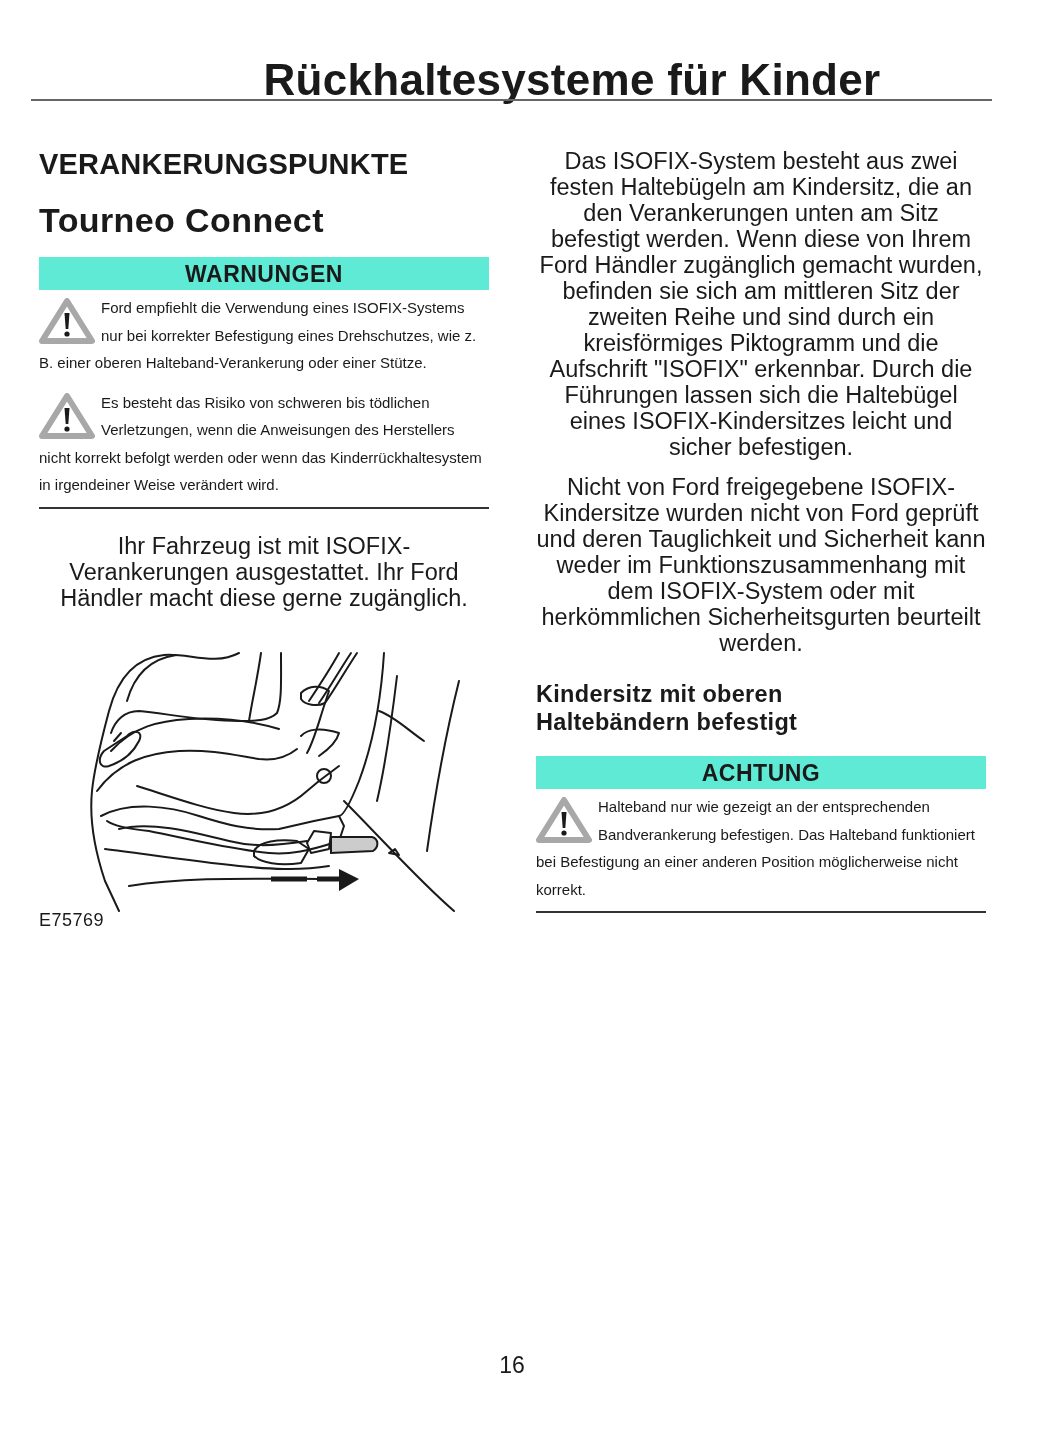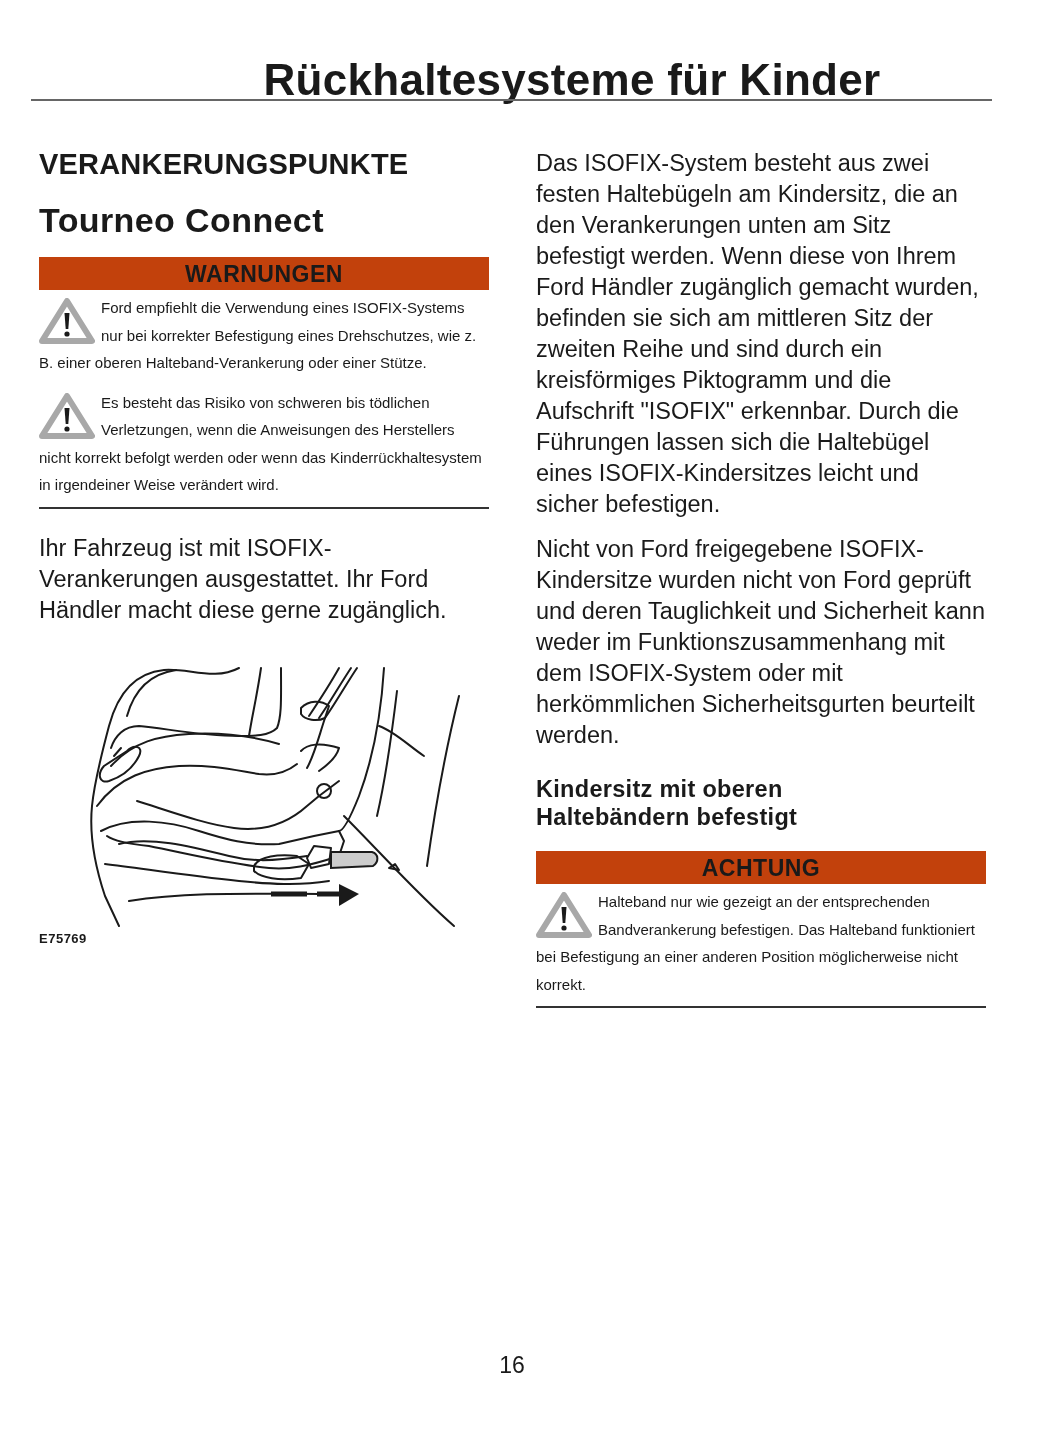--- a/index.html
+++ b/index.html
@@ -96,8 +96,9 @@
     }
     .para {
       font-size: 23.5px;
-      line-height: 31px;
+      line-height: 26px;
       margin: 0 0 11px 0;
+      text-align: center;
     }
     .figure {
       position: relative;

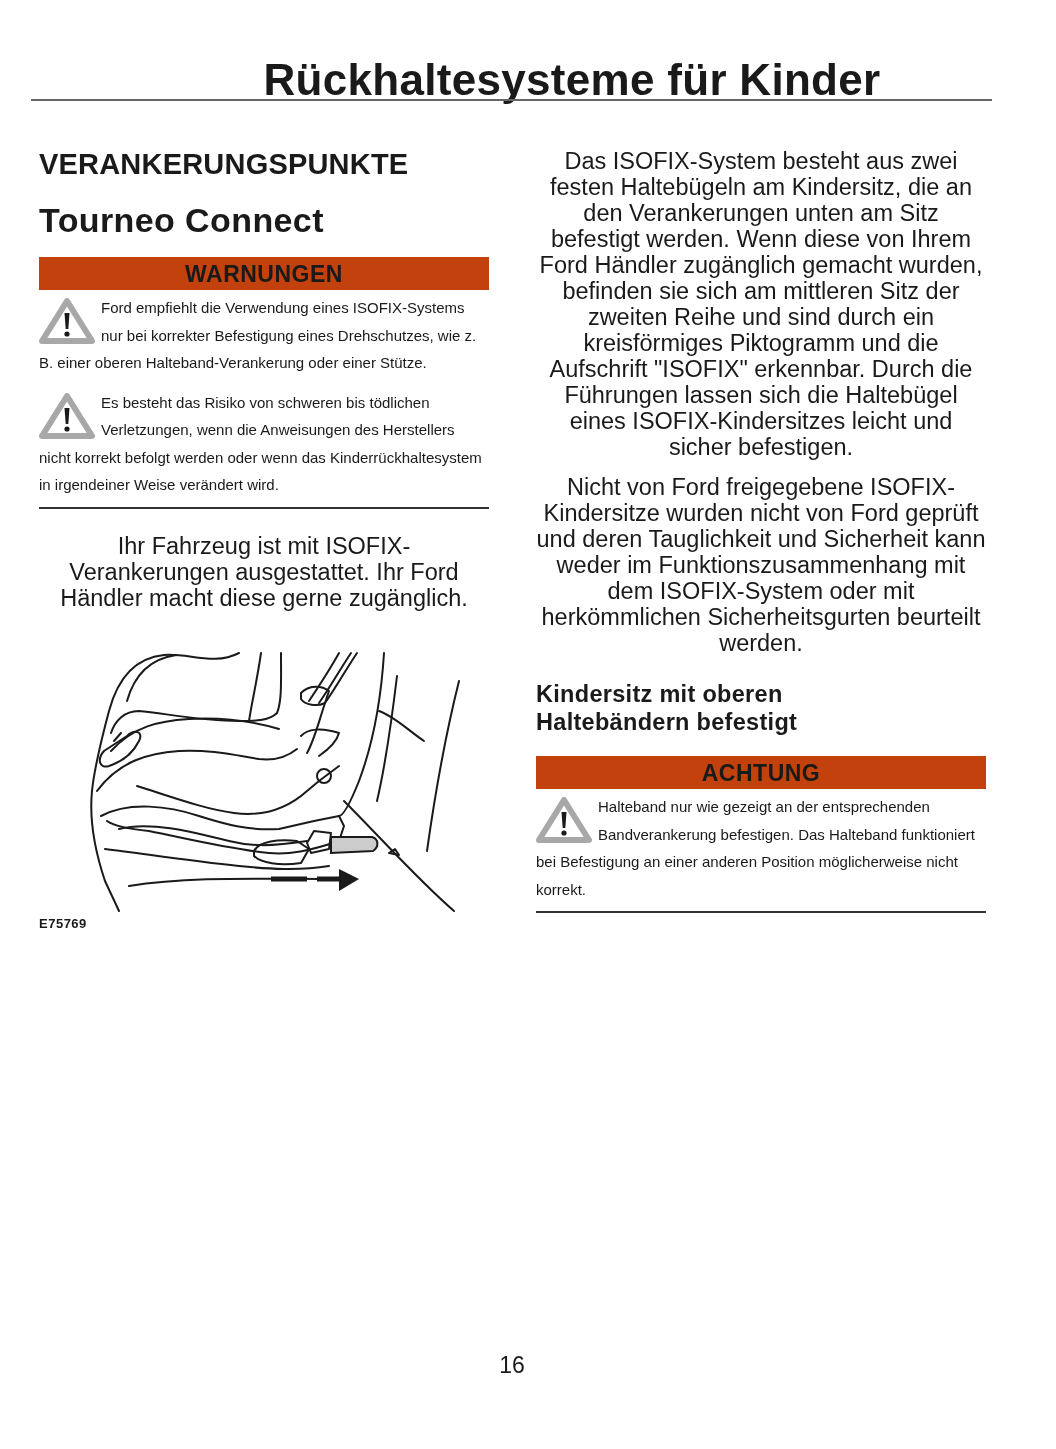--- a/index.html
+++ b/index.html
@@ -66,7 +66,7 @@
       letter-spacing: 0.3px;
     }
     .warn-header {
-      background: #c2410c;
+      background: #5eead4;
       text-align: center;
       font-size: 23px;
       font-weight: bold;

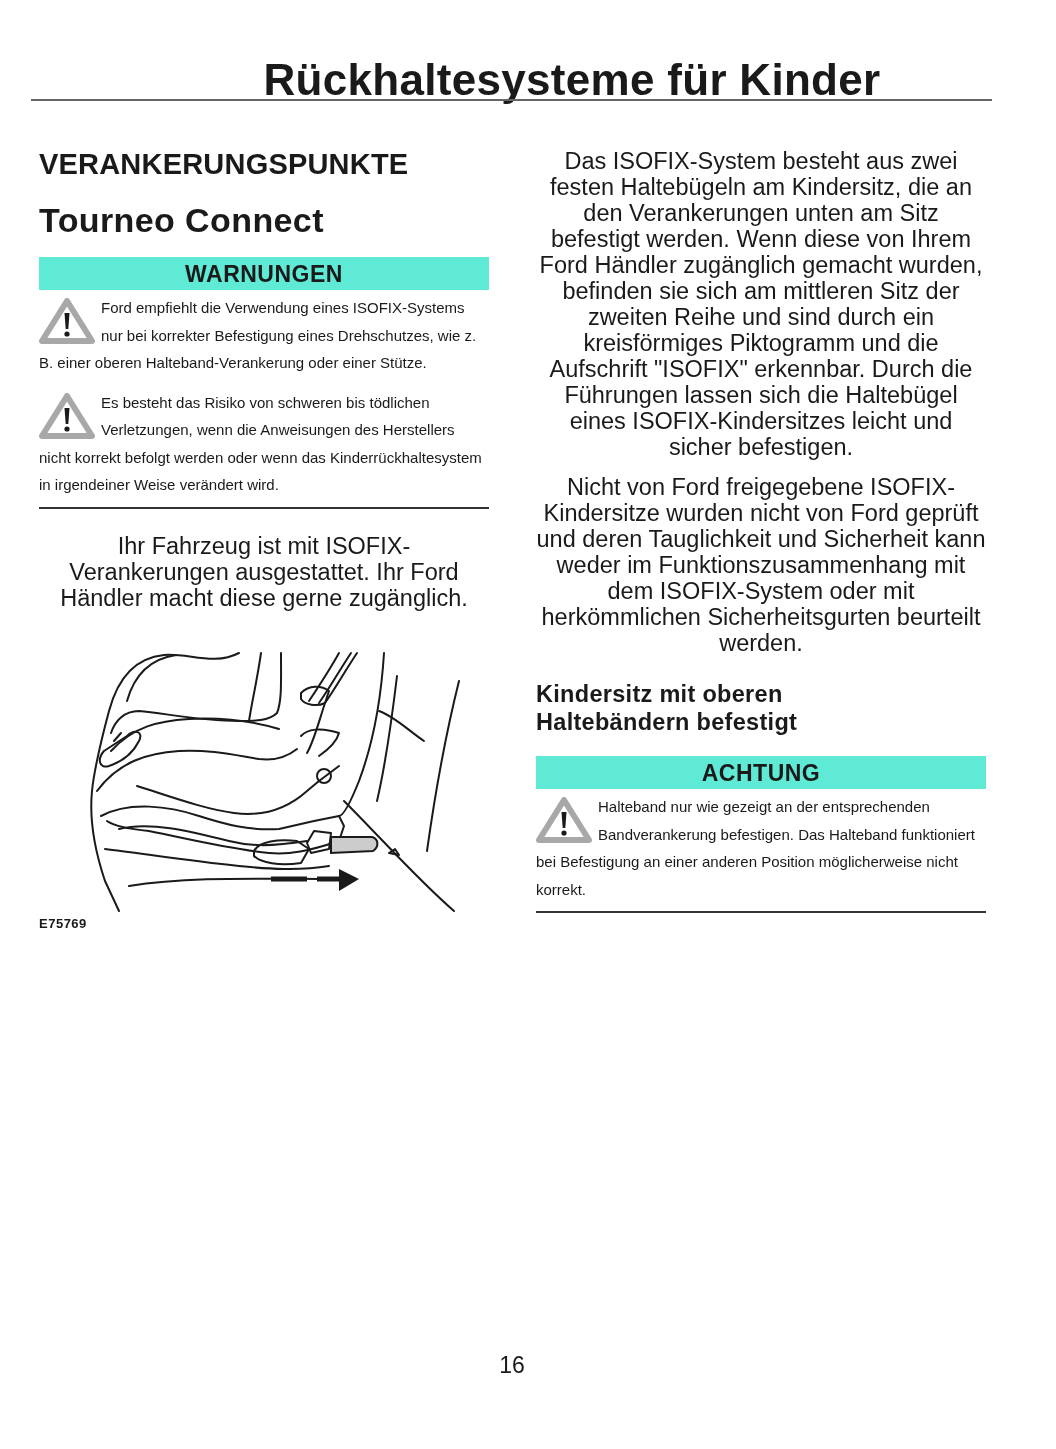--- a/index.html
+++ b/index.html
@@ -110,9 +110,8 @@
       position: absolute;
       left: 0;
       bottom: 0;
-      font-size: 13px;
+      font-size: 18px;
       letter-spacing: 0.5px;
-      font-weight: bold;
     }
     .page-number {
       position: absolute;

